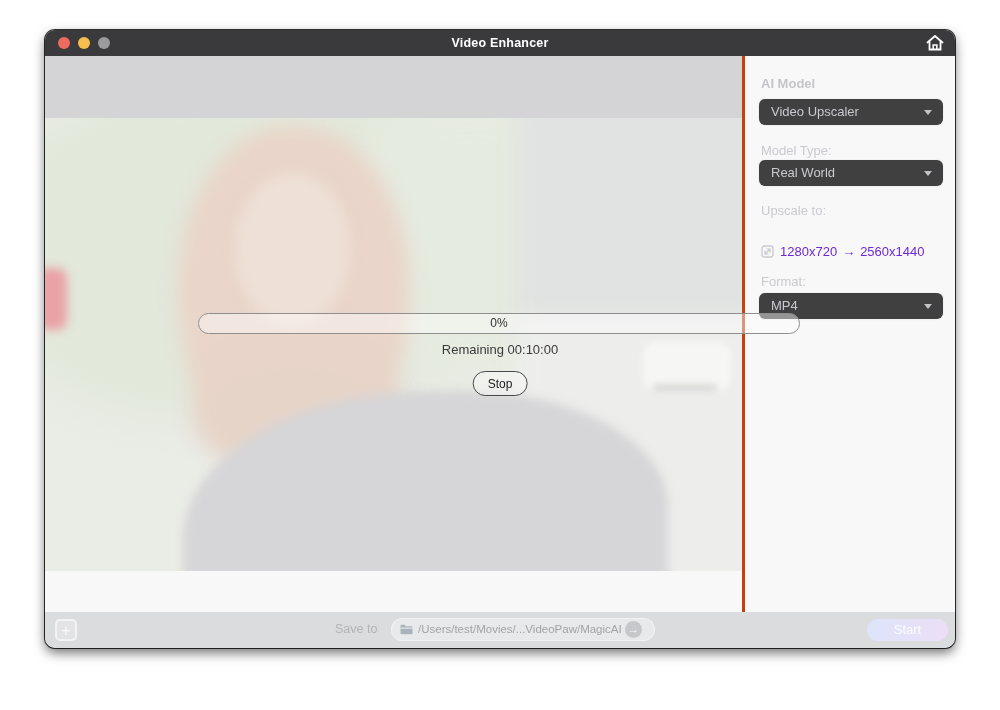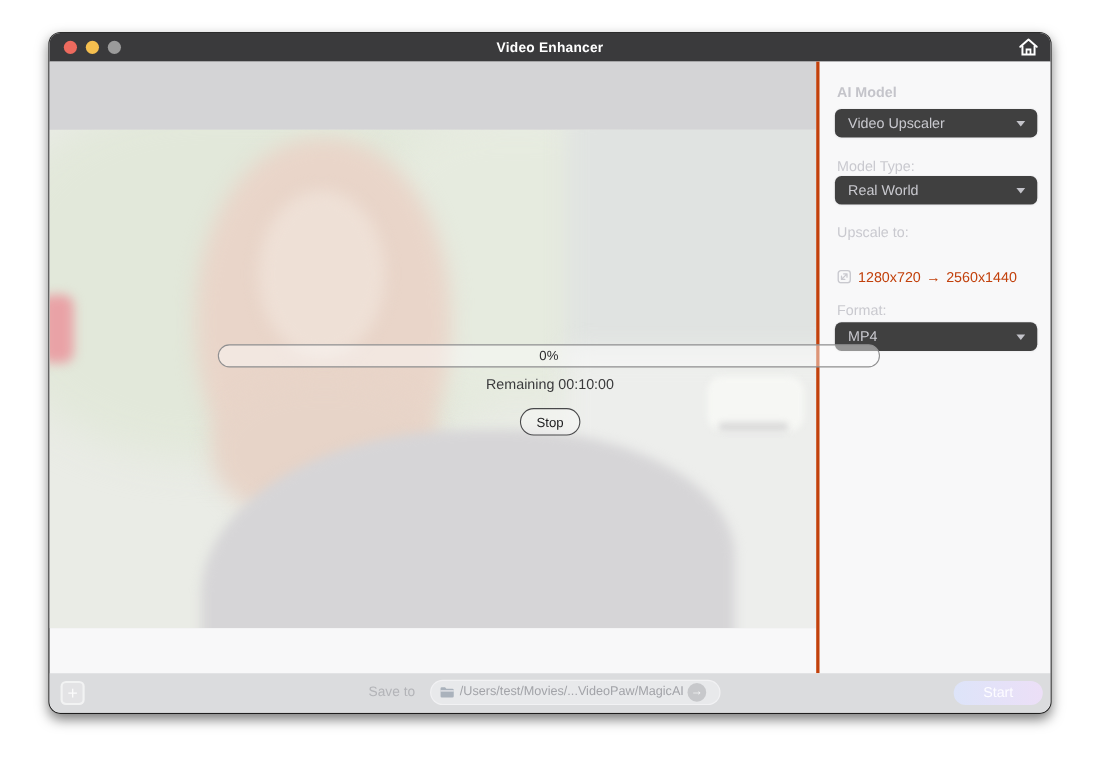--- a/index.html
+++ b/index.html
@@ -50,7 +50,7 @@
   .radio-opt.sel .radio-circ{background:#c9d2f8;box-shadow:none;}
   .radio-opt.sel .radio-circ::after{content:"";position:absolute;left:3px;top:3px;width:7px;height:7px;border-radius:50%;background:#97a8f0;}
   .radio-lab{position:absolute;left:19px;top:0;font-size:13px;line-height:14px;color:#c9c9cf;}
-  .res-row{position:absolute;left:16px;top:188px;height:15px;font-size:13px;color:#c2410c;white-space:nowrap;}
+  .res-row{position:absolute;left:16px;top:188px;height:15px;font-size:13px;color:#6d28d9;white-space:nowrap;}
   .res-row svg{vertical-align:-2px;margin-right:6px;}
   .res-arrow{margin:0 5px;}
   

